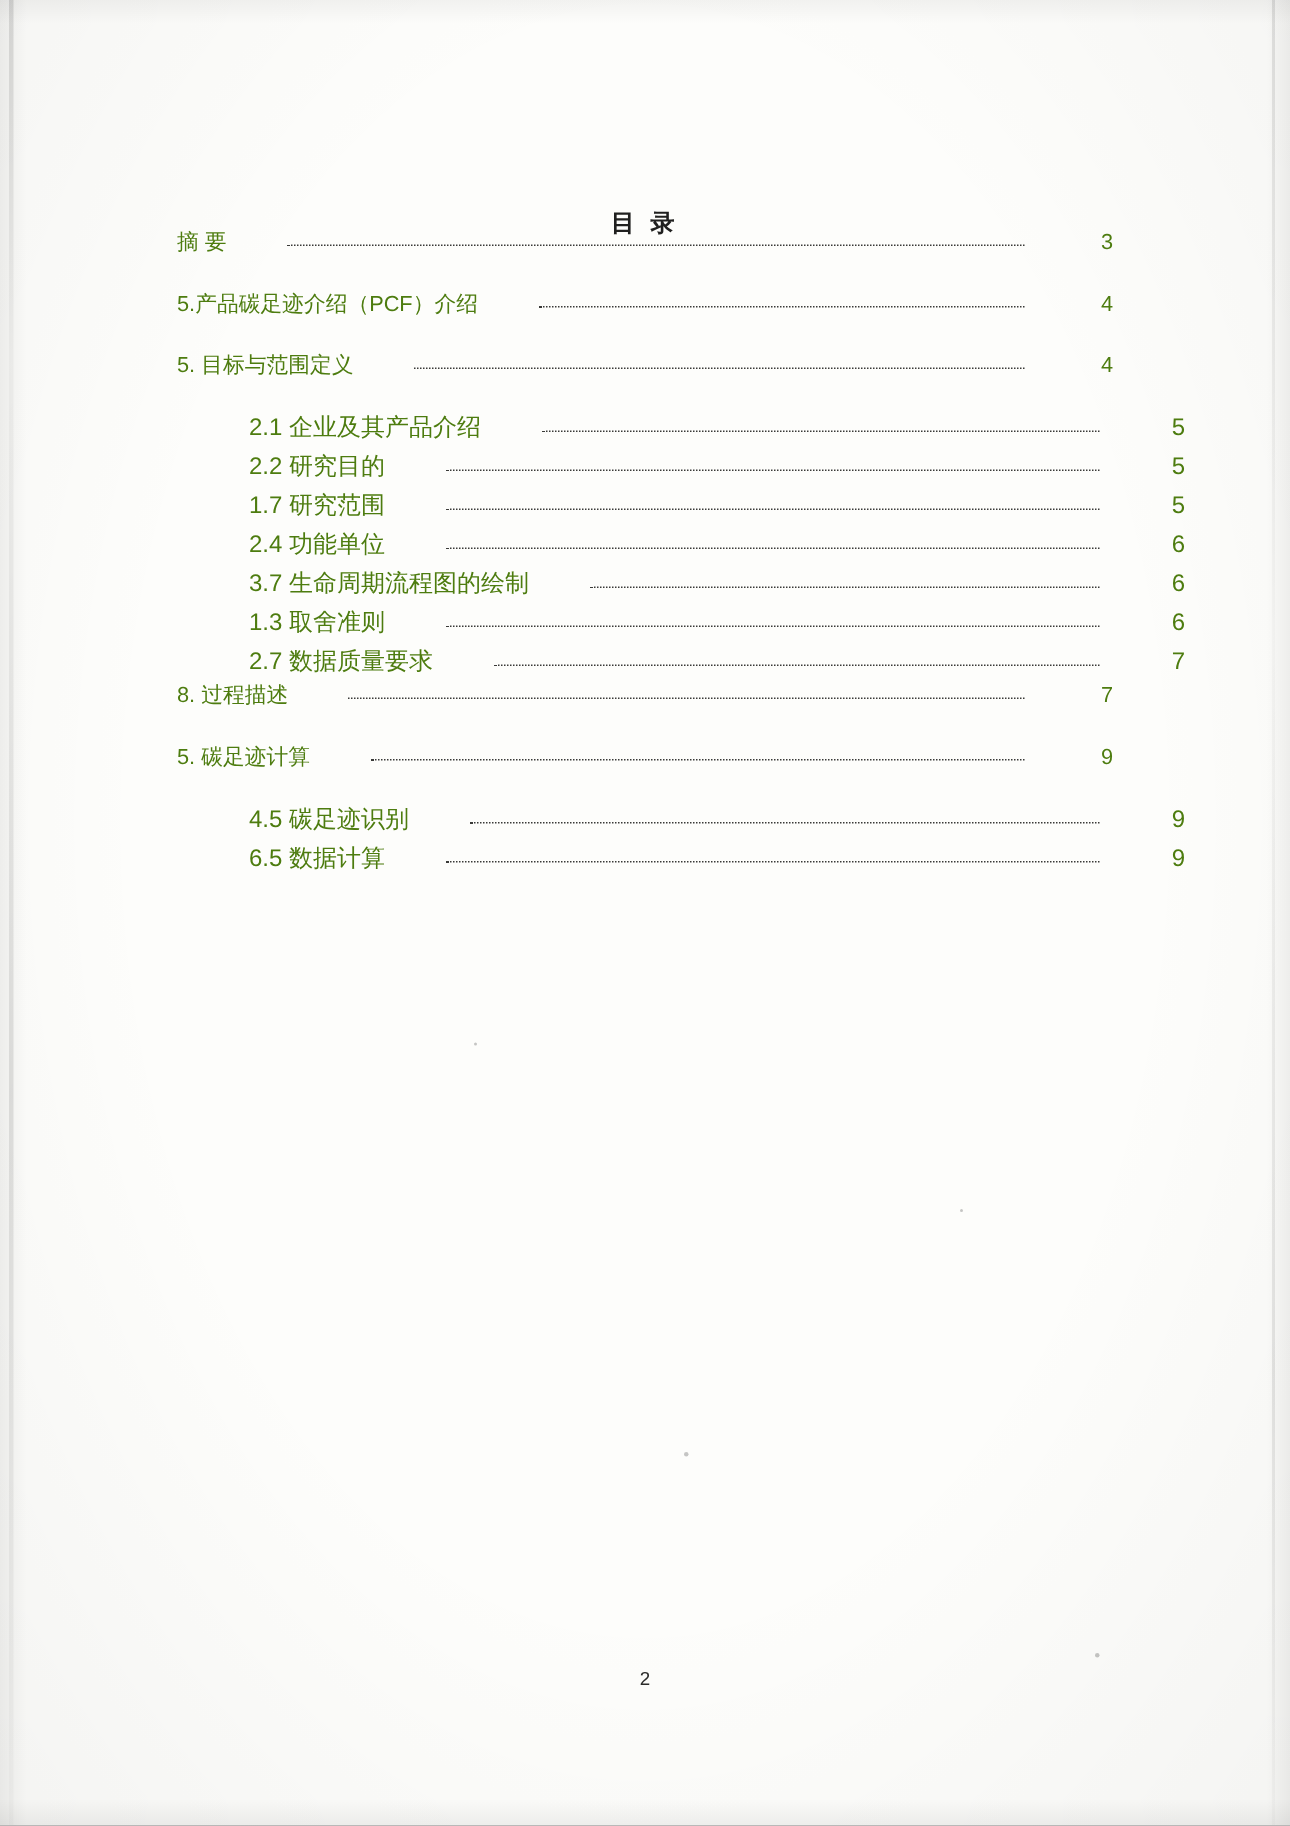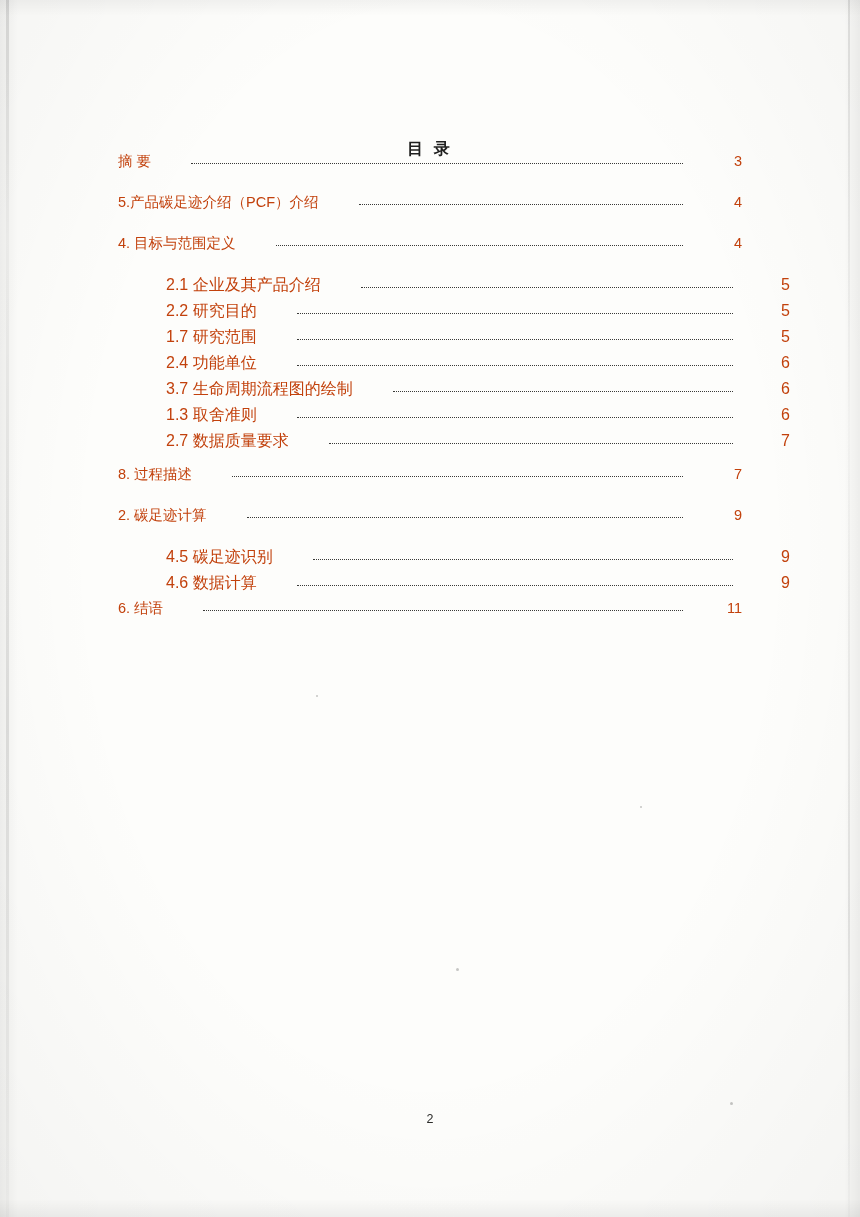--- a/index.html
+++ b/index.html
@@ -80,7 +80,7 @@
     width: 100%;
     white-space: nowrap;
     font-family: "Liberation Sans", "DejaVu Sans", sans-serif;
-    color: #c2410c;
+    color: #4d7c0f;
     gap: 36px;
   }
   .toc-entry .label {

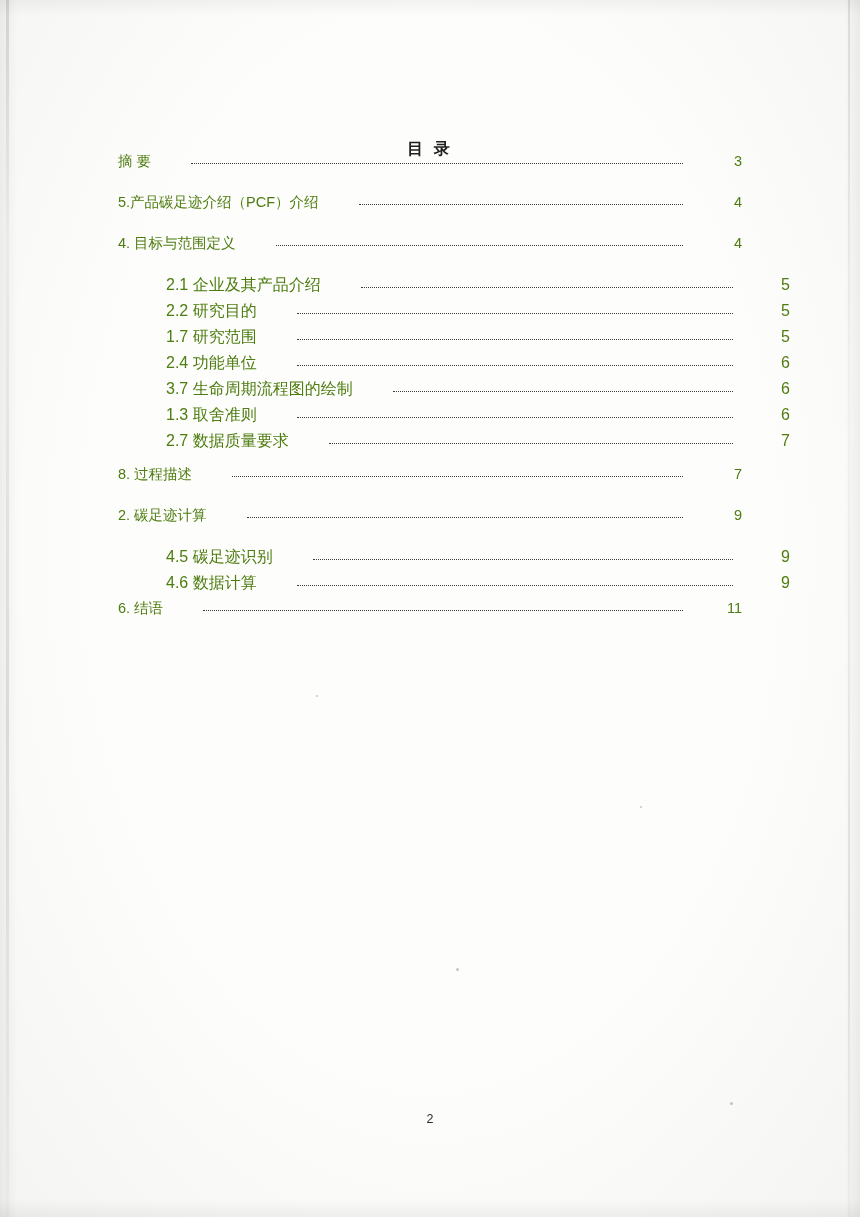--- a/index.html
+++ b/index.html
@@ -161,7 +161,7 @@
           <span class="page-no">4</span>
         </div>
         <div class="toc-entry lvl1">
-          <span class="label">4. 目标与范围定义</span>
+          <span class="label">5. 目标与范围定义</span>
           <span class="dots"></span>
           <span class="page-no">4</span>
         </div>

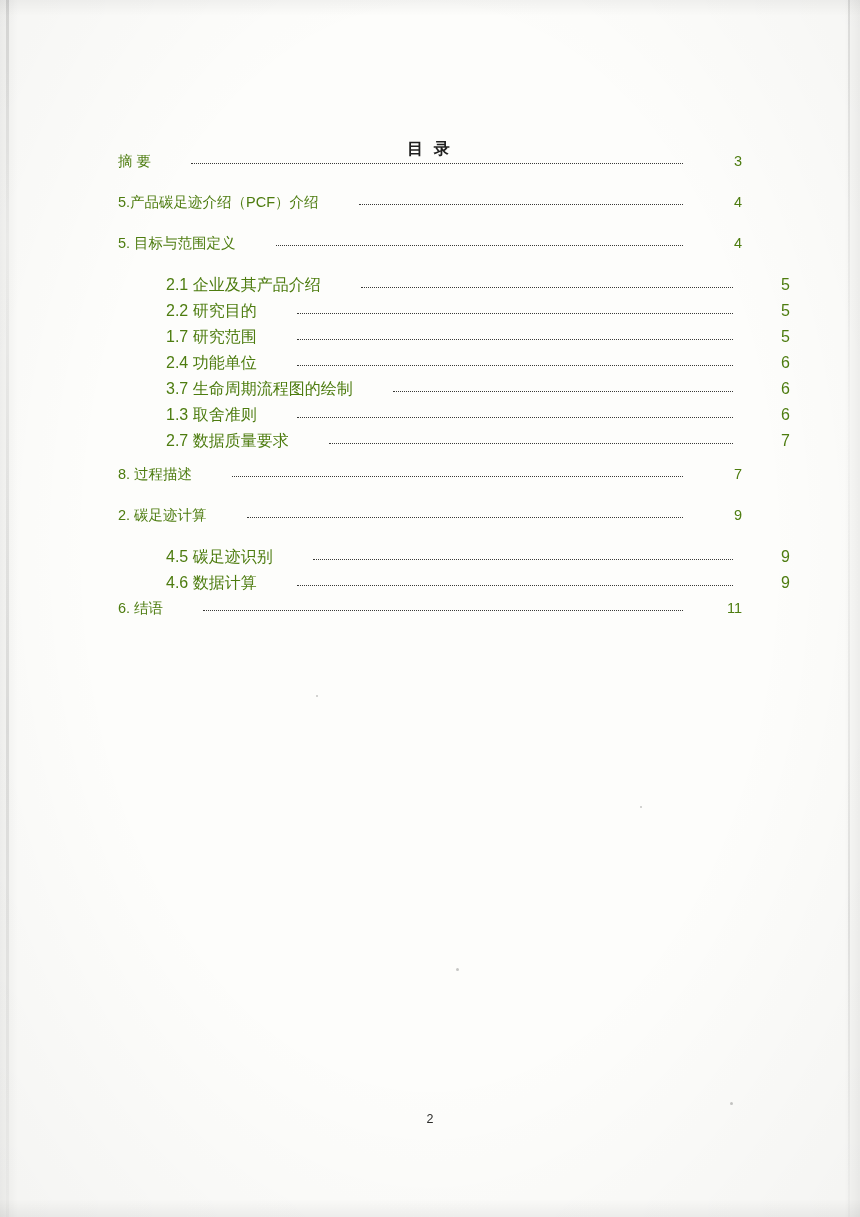--- a/index.html
+++ b/index.html
@@ -117,7 +117,7 @@
   .lvl2 .page-no { min-width: 14px; }
 
   .gap-after-sub {
-    margin-bottom: 13px;
+    margin-bottom: 2px;
   }
 
   .page-number {

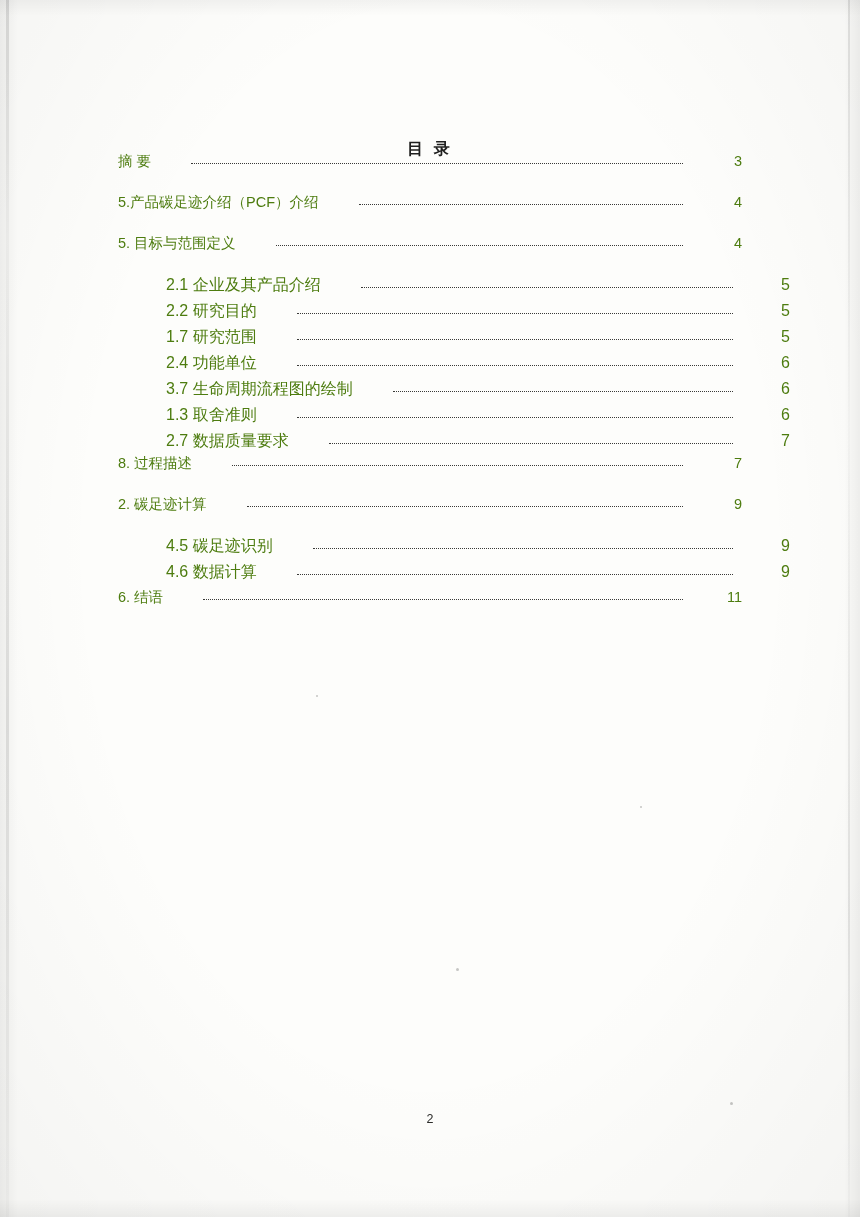--- a/index.html
+++ b/index.html
@@ -206,7 +206,7 @@
           <span class="page-no">7</span>
         </div>
         <div class="toc-entry lvl1">
-          <span class="label">2. 碳足迹计算</span>
+          <span class="label">5. 碳足迹计算</span>
           <span class="dots"></span>
           <span class="page-no">9</span>
         </div>

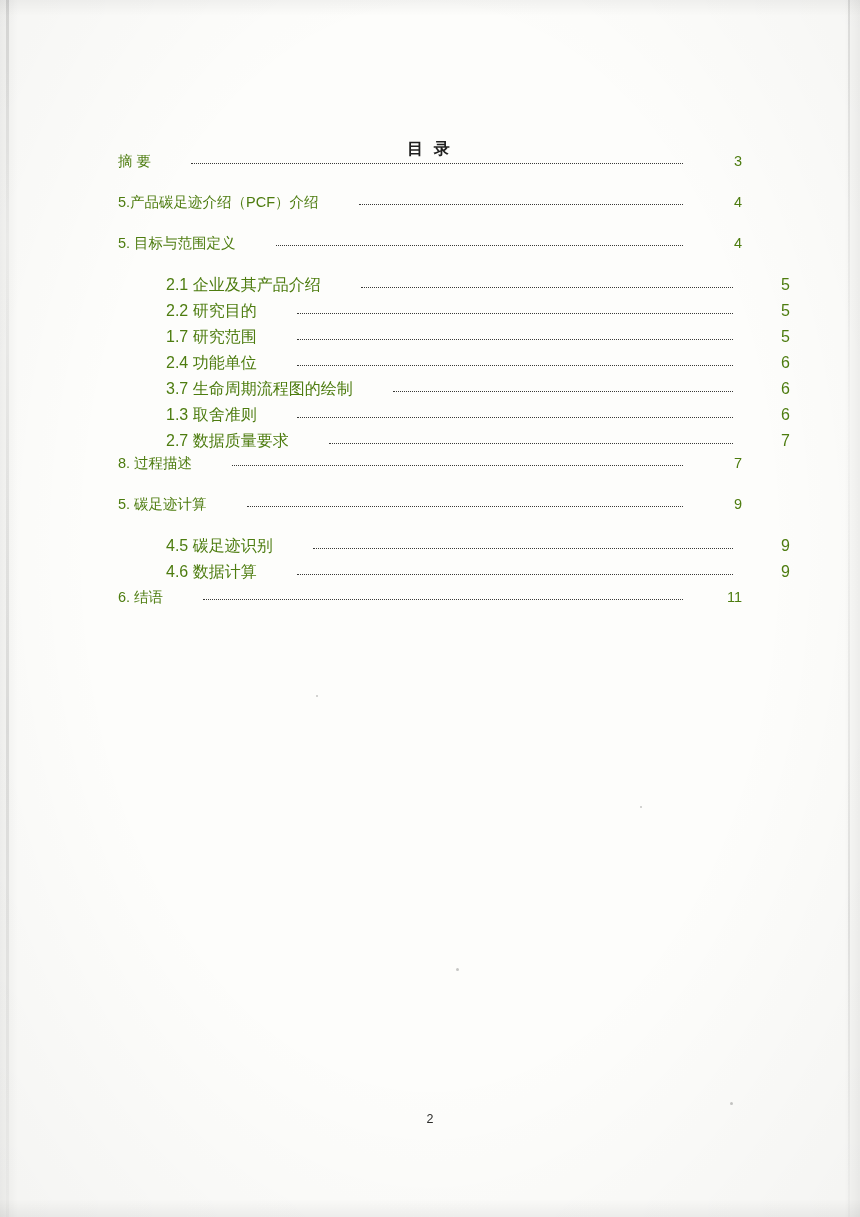--- a/index.html
+++ b/index.html
@@ -216,7 +216,7 @@
           <span class="page-no">9</span>
         </div>
         <div class="toc-entry lvl2">
-          <span class="label">4.6 数据计算</span>
+          <span class="label">6.5 数据计算</span>
           <span class="dots"></span>
           <span class="page-no">9</span>
         </div>

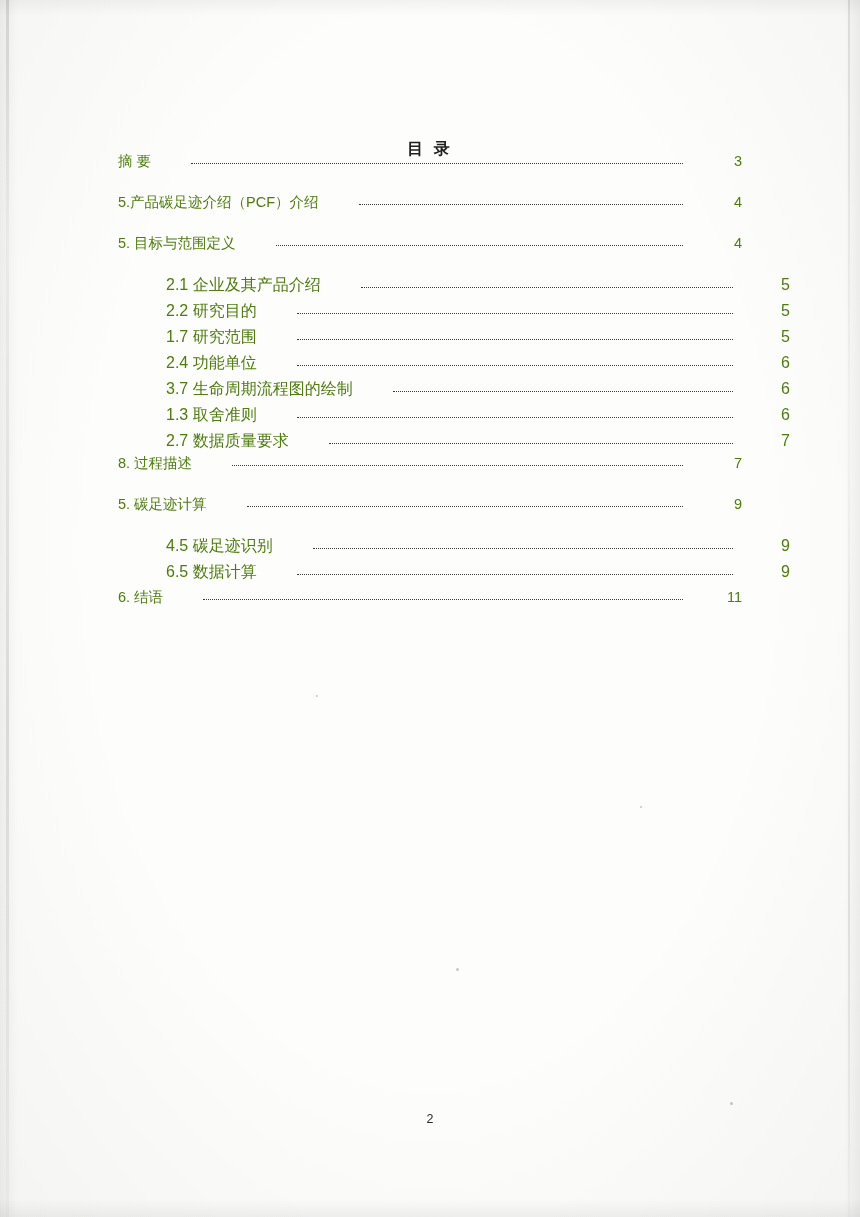--- a/index.html
+++ b/index.html
@@ -220,11 +220,6 @@
           <span class="dots"></span>
           <span class="page-no">9</span>
         </div>
-        <div class="toc-entry lvl1">
-          <span class="label">6. 结语</span>
-          <span class="dots"></span>
-          <span class="page-no">11</span>
-        </div>
       </div>
 
     <div class="page-number">2</div>

